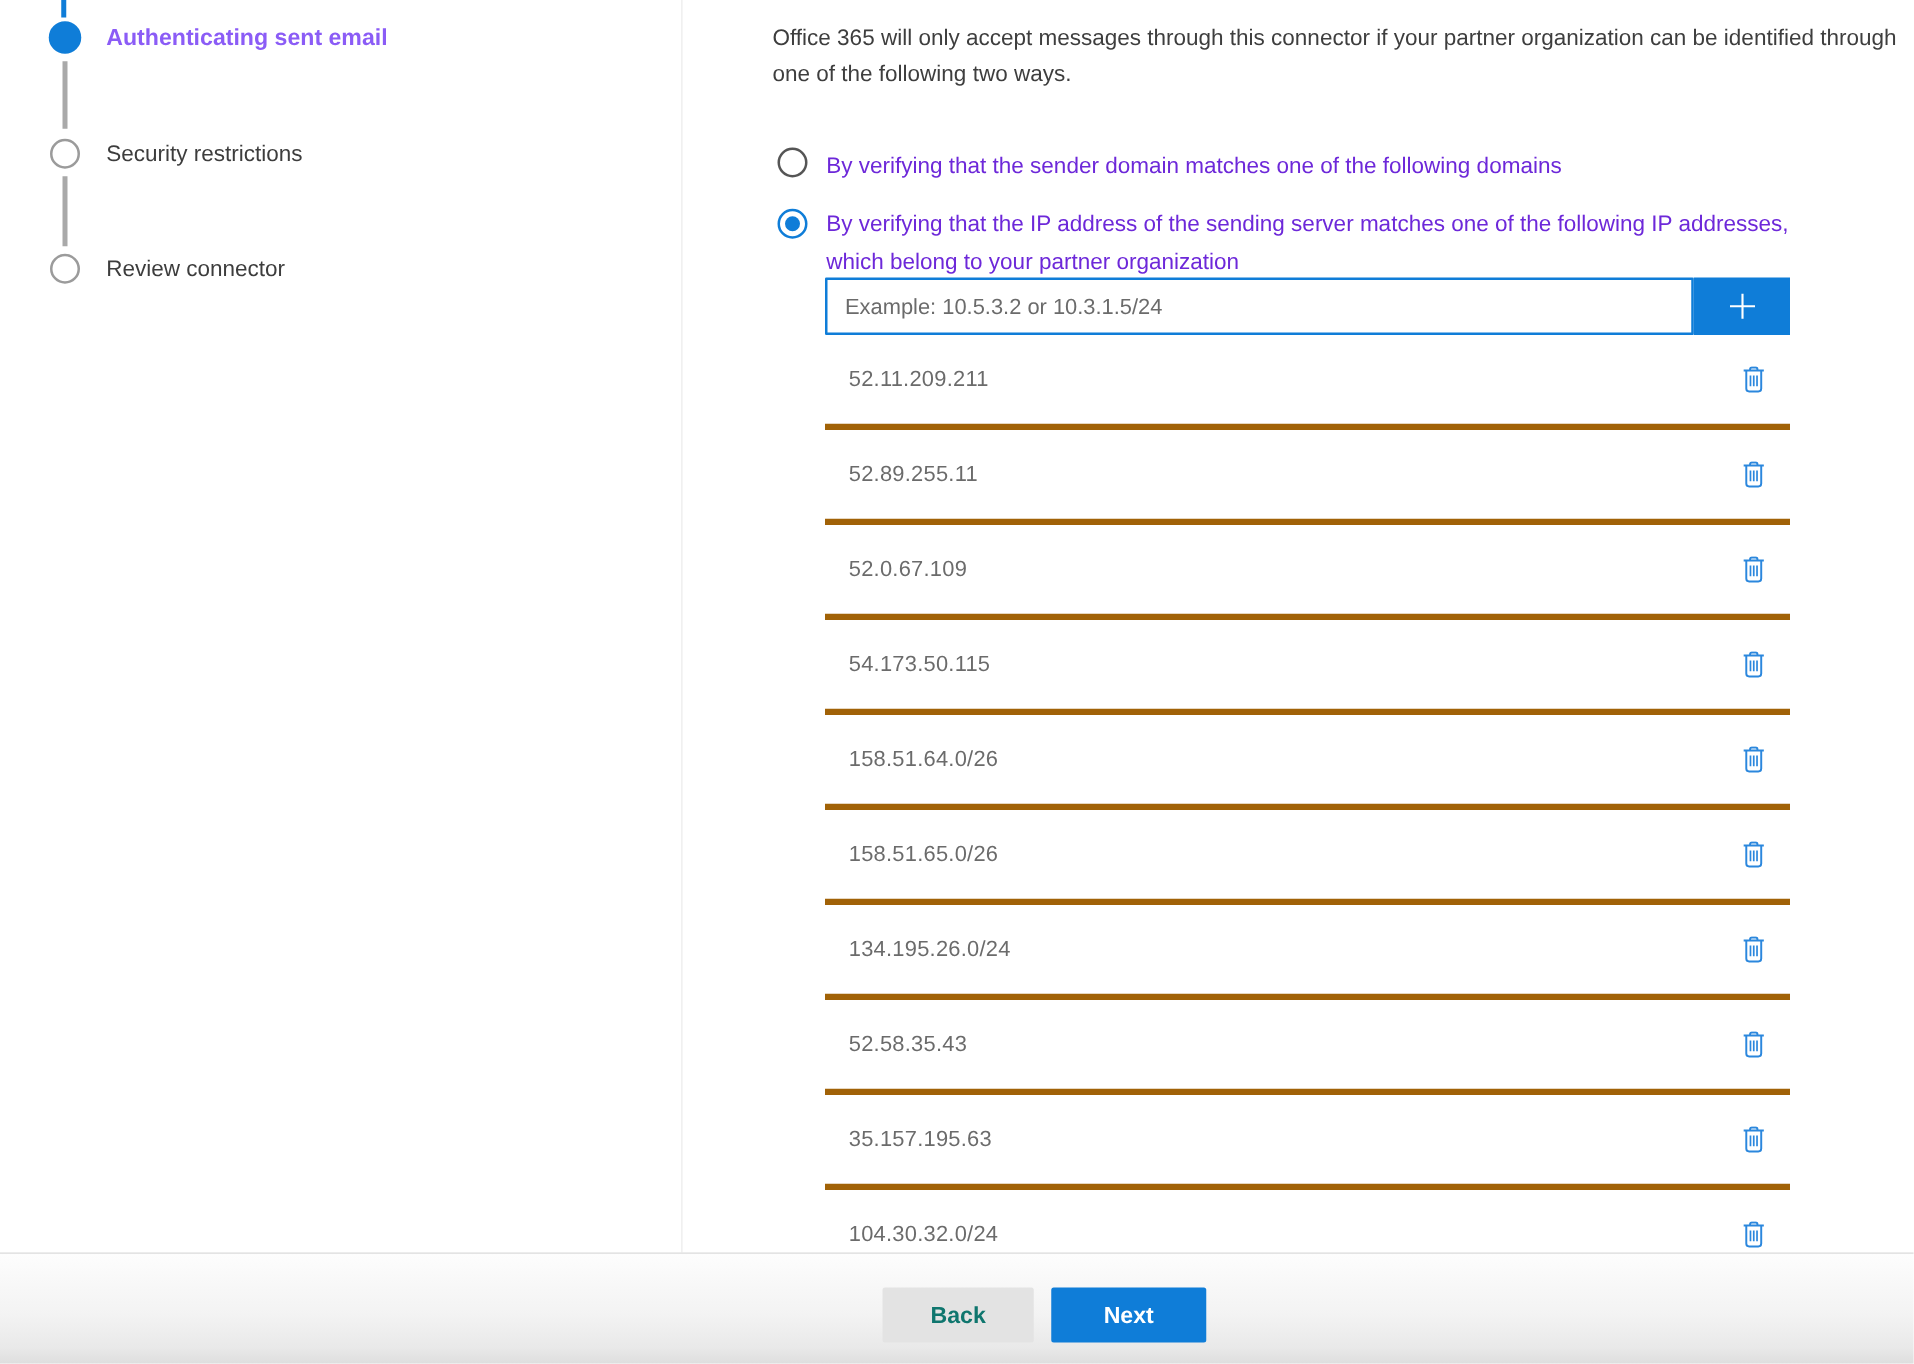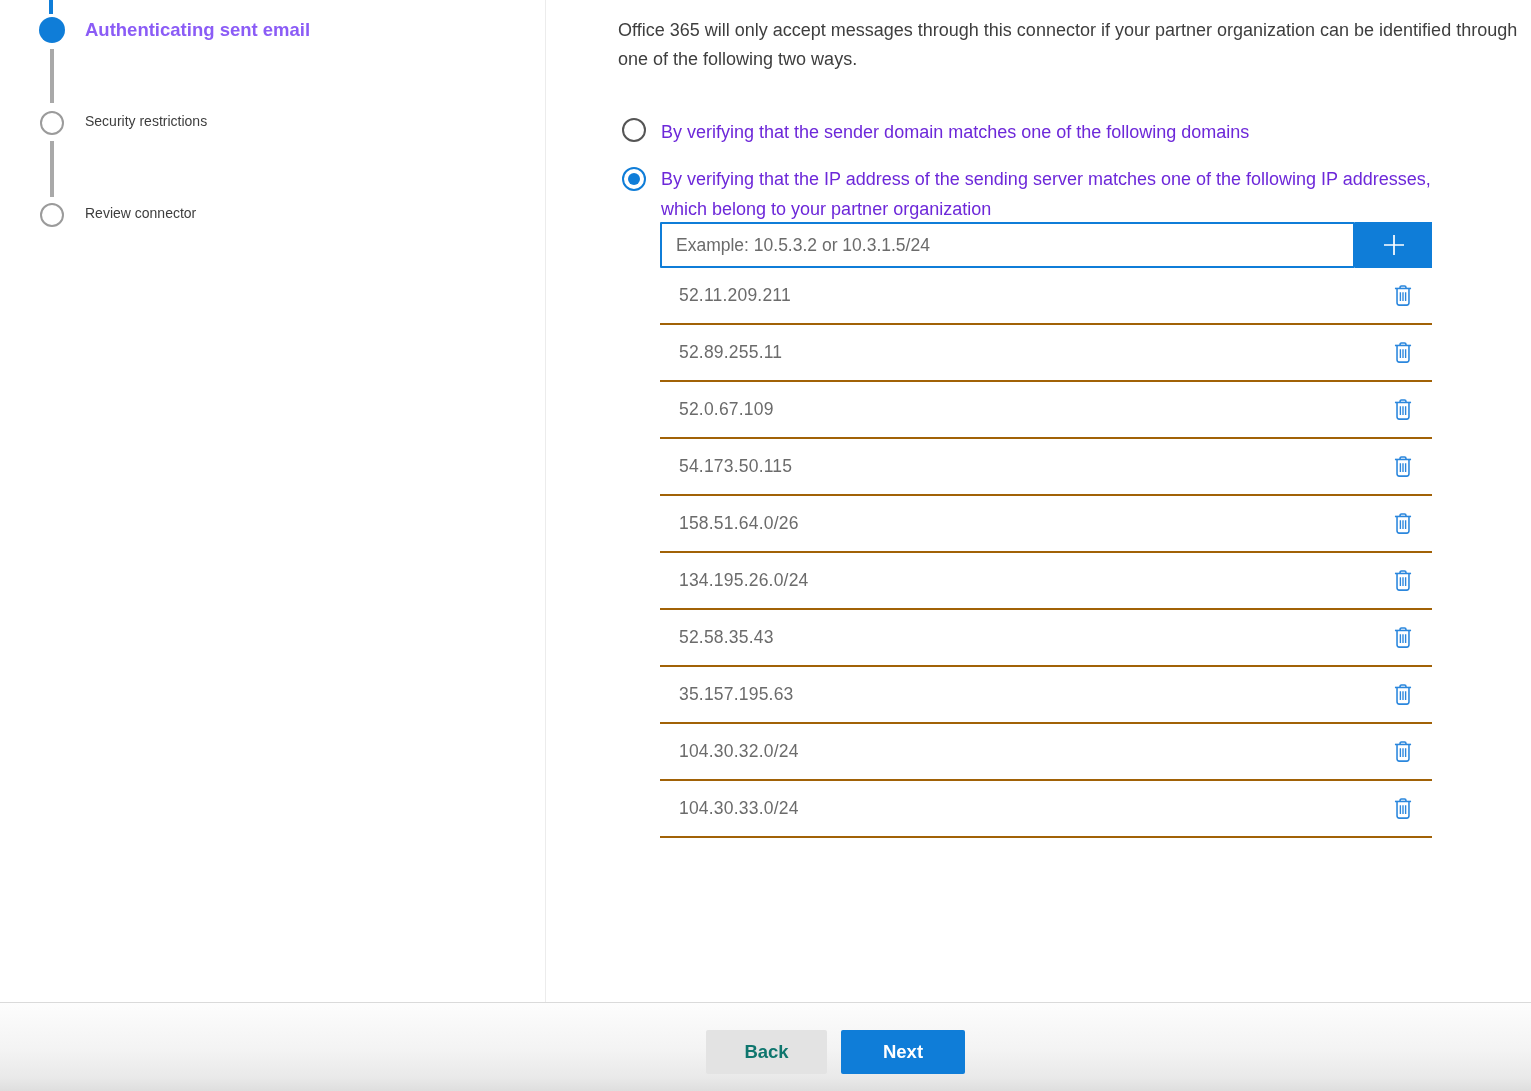--- a/index.html
+++ b/index.html
@@ -17,7 +17,7 @@
   .step-dot.upcoming { width:24px; height:24px; background:#fff; border:2.5px solid #9b9b9b; }
   .step-dot.s2 { left:40px; top:111px; }
   .step-dot.s3 { left:40px; top:203px; }
-  .step-label { position:absolute; left:85px; font-size:14px; color:#3d3d3d; white-space:nowrap; }
+  .step-label { position:absolute; left:85px; font-size:18px; color:#3d3d3d; white-space:nowrap; }
   .step-label.current { top:19px; font-weight:bold; font-size:18.5px; color:#8b5cf6; }
   .step-label.s2 { top:113px; }
   .step-label.s3 { top:205px; }

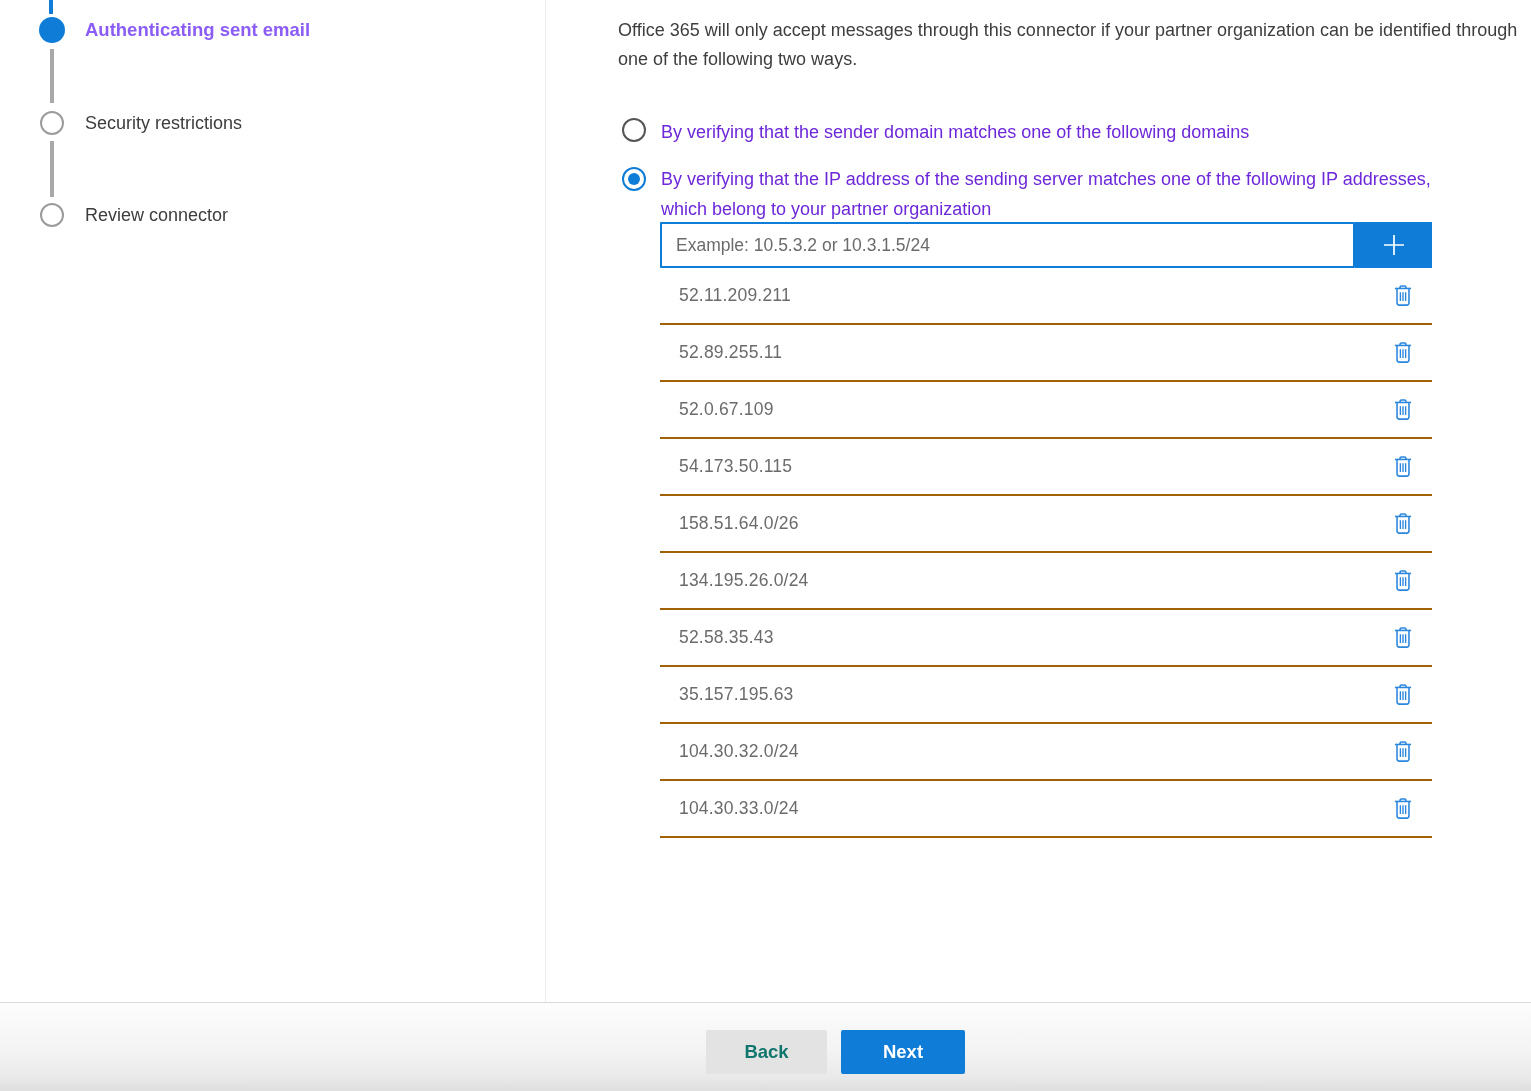--- a/index.html
+++ b/index.html
@@ -46,8 +46,8 @@
     justify-content:center; }
 
   .ip-list { position:absolute; left:660px; top:268px; width:772px; }
-  .ip-row { height:57px; display:flex; align-items:center; justify-content:space-between;
-    border-bottom:2px solid #a16207; padding:0 17px 0 19px; background:#fff; }
+  .ip-row { height:76px; display:flex; align-items:center; justify-content:space-between;
+    border-bottom:5px solid #a16207; padding:0 17px 0 19px; background:#fff; }
   .ip-val { font-size:17.5px; color:#6b6b6b; letter-spacing:0.2px; }
   .trash-btn { background:none; border:none; cursor:pointer; padding:2px; display:flex;
     align-items:center; justify-content:center; }

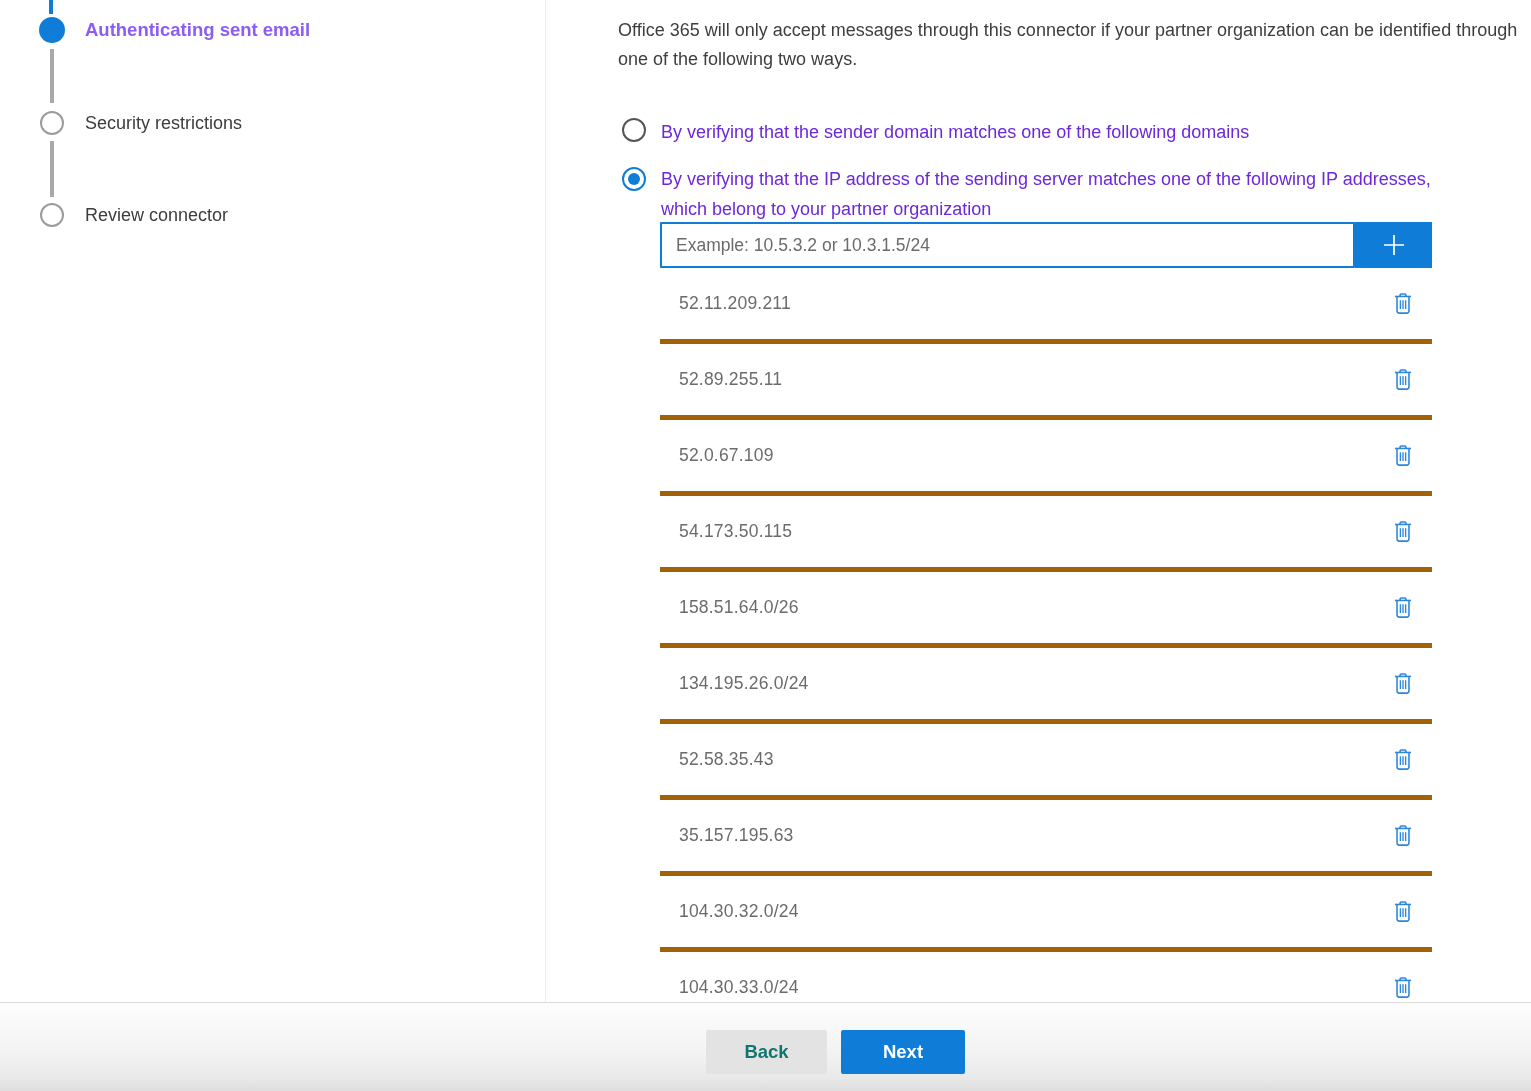--- a/index.html
+++ b/index.html
@@ -152,6 +152,17 @@
       </button>
     </div>
     <div class="ip-row">
+      <span class="ip-val">158.51.65.0/26</span>
+      <button class="trash-btn">
+        <svg width="20" height="22" viewBox="0 0 19 21" fill="none">
+          <path d="M6.7 3.1 V2.2 C6.7 1.5 7.3 0.9 8 0.9 h3 c0.7 0 1.3 0.6 1.3 1.3 v0.9" stroke="#2b87dd" stroke-width="1.5"></path>
+          <path d="M1.8 3.3 H17.2" stroke="#2b87dd" stroke-width="1.5"></path>
+          <path d="M3.8 3.3 V17 c0 1.2 1 2.2 2.2 2.2 h7 c1.2 0 2.2-1 2.2-2.2 V3.3" stroke="#2b87dd" stroke-width="1.5"></path>
+          <path d="M7 7 v8.3 M9.5 7 v8.3 M12 7 v8.3" stroke="#2b87dd" stroke-width="1.3"></path>
+        </svg>
+      </button>
+    </div>
+    <div class="ip-row">
       <span class="ip-val">134.195.26.0/24</span>
       <button class="trash-btn">
         <svg width="20" height="22" viewBox="0 0 19 21" fill="none">

